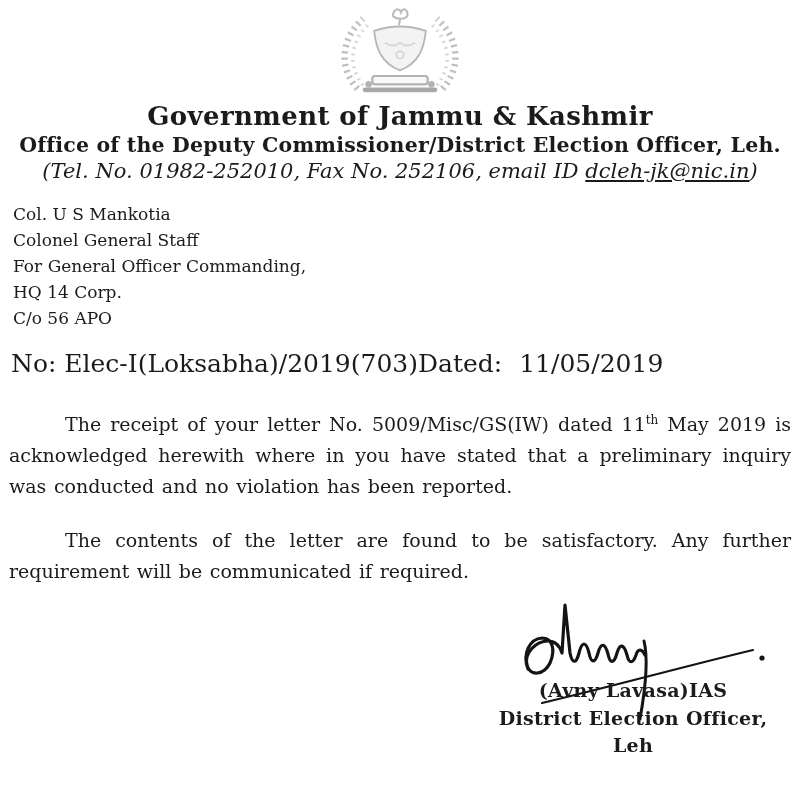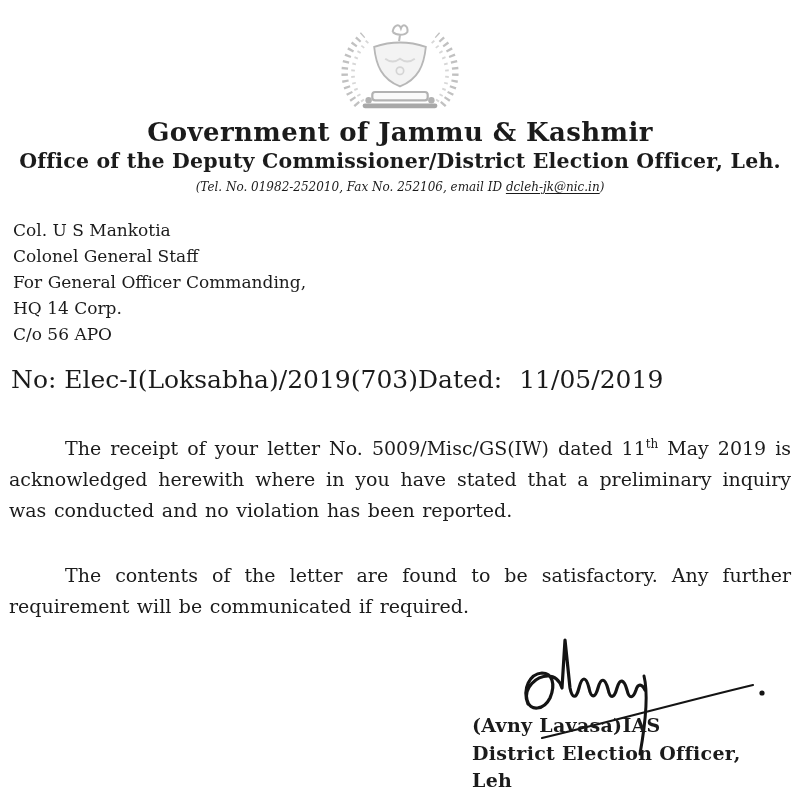--- a/index.html
+++ b/index.html
@@ -10,7 +10,7 @@
     font-family: "DejaVu Serif", "Liberation Serif", serif;
     overflow: hidden;
   }
-  .page { width: 800px; height: 772px; padding-top: 20px; position: relative; }
+  .page { width: 800px; height: 772px; padding-top: 4px; position: relative; }
 
   
   .emblem-wrap { width: 100%; display: flex; justify-content: center; height: 96px; }

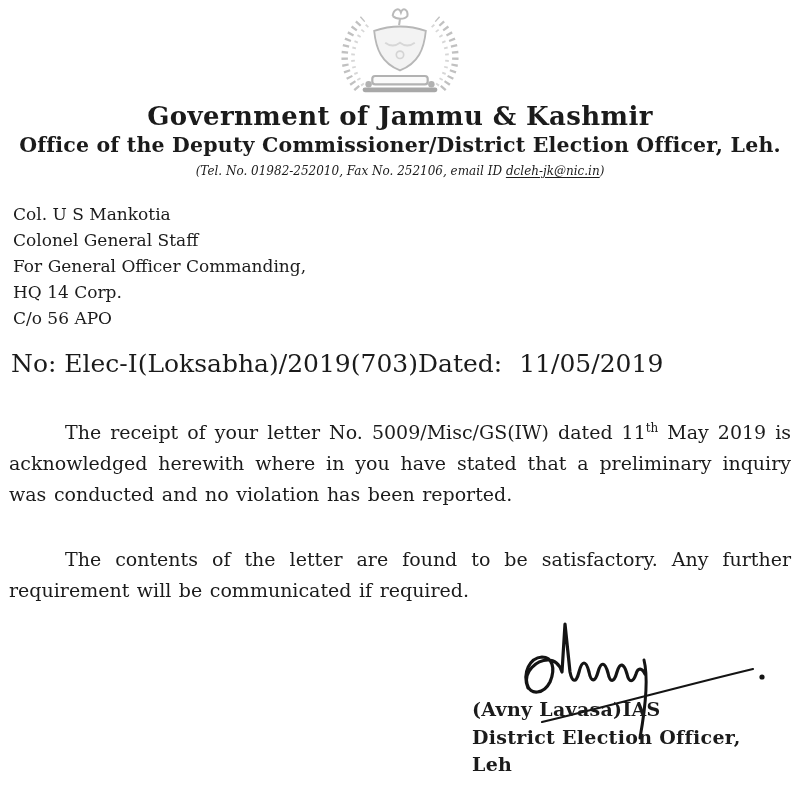--- a/index.html
+++ b/index.html
@@ -23,7 +23,7 @@
     line-height: 26px; letter-spacing: 0.2px;
   }
   .contact-line {
-    text-align: center; font-size: 12px; font-style: italic;
+    text-align: center; font-size: 21px; font-style: italic;
     line-height: 27px;
   }
   .contact-line .email { text-decoration: underline; text-underline-offset: 2px; }

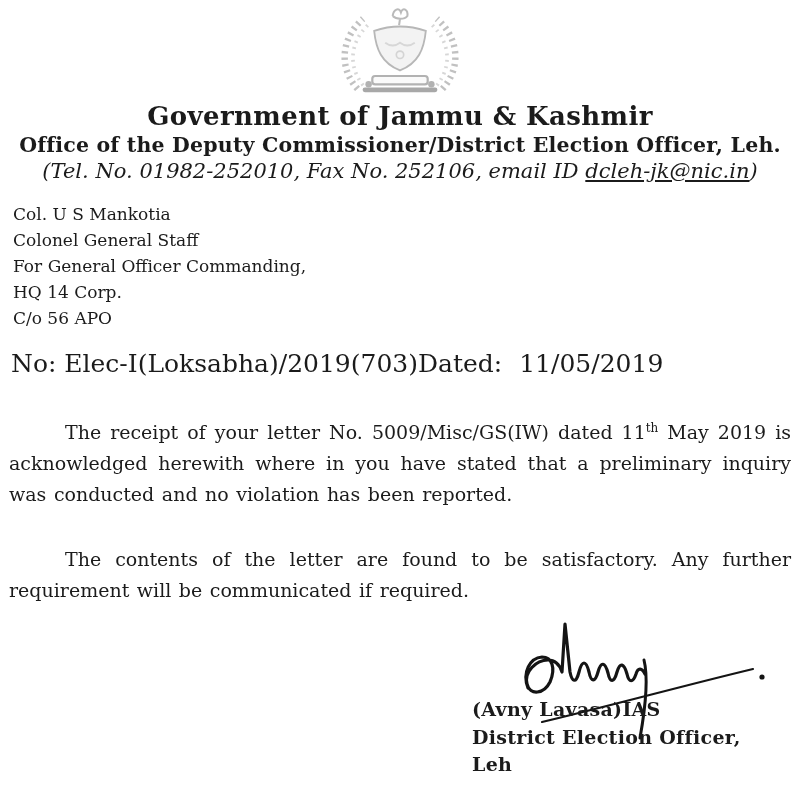--- a/index.html
+++ b/index.html
@@ -43,7 +43,7 @@
     margin: 0 9px; font-size: 19px; line-height: 31px;
     text-align: justify; text-indent: 56px; word-spacing: 1.5px;
   }
-  .para-1 { margin-top: 40px; }
+  .para-1 { margin-top: 32px; }
   .para-2 { margin-top: 34px; }
   sup { font-size: 12px; vertical-align: super; line-height: 0; }
 

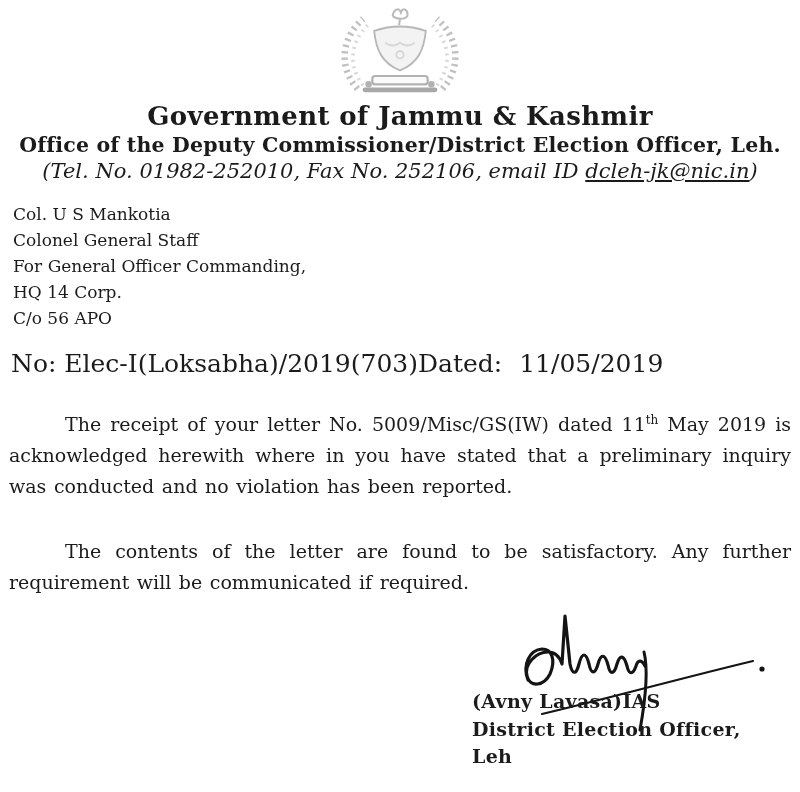--- a/index.html
+++ b/index.html
@@ -44,7 +44,7 @@
     text-align: justify; text-indent: 56px; word-spacing: 1.5px;
   }
   .para-1 { margin-top: 32px; }
-  .para-2 { margin-top: 34px; }
+  .para-2 { margin-top: 23px; }
   sup { font-size: 12px; vertical-align: super; line-height: 0; }
 
   

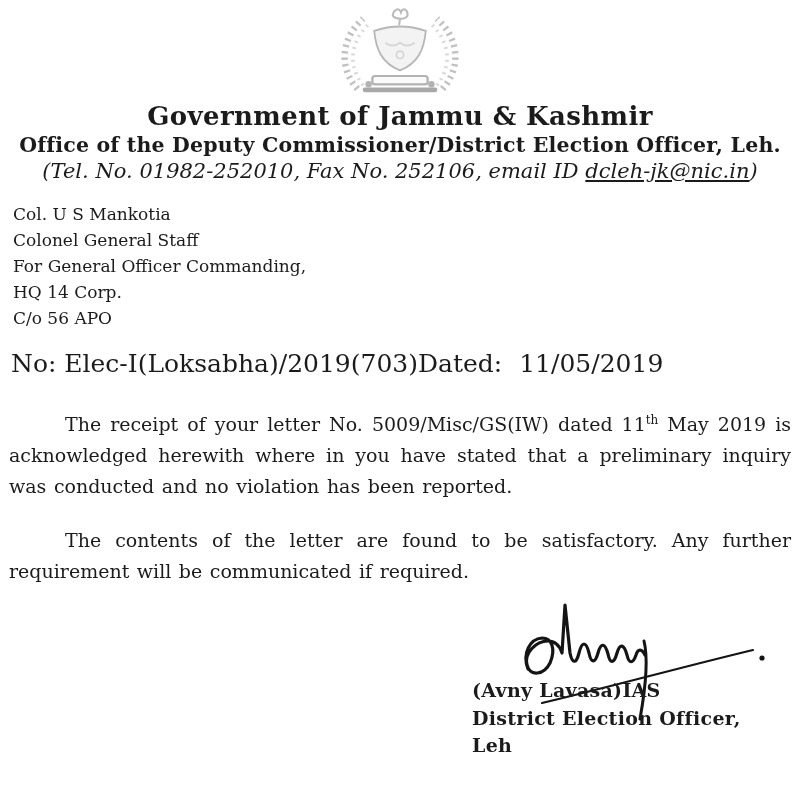--- a/index.html
+++ b/index.html
@@ -52,7 +52,7 @@
   .sig-art { position: absolute; top: 0; left: 0; pointer-events: none; }
   .sig-text {
     position: absolute; top: 86px; left: 0; width: 100%;
-    text-align: left; font-weight: bold; font-size: 19px; line-height: 27.5px;
+    text-align: center; font-weight: bold; font-size: 19px; line-height: 27.5px;
     letter-spacing: 0.3px;
   }
 </style>

